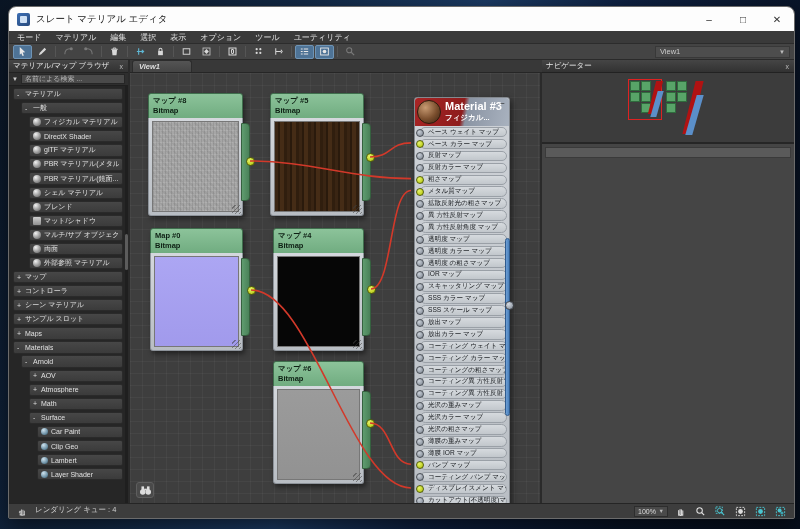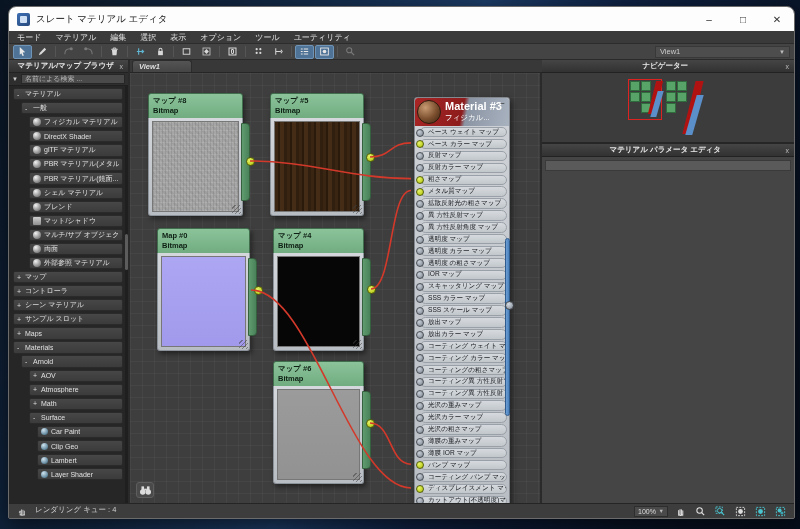--- a/index.html
+++ b/index.html
@@ -39,7 +39,7 @@
   
   .sidebar { width:121px; flex:0 0 auto; display:flex; flex-direction:column; border-right:2px solid #2a2a2a; background:#262626; }
   .panel-hdr { height:13px; background:linear-gradient(#454545,#323232); border-bottom:1px solid #222; display:flex; align-items:center; padding:0 4px; flex:0 0 auto; }
-  .panel-hdr .ph-title { font-size:7.5px; font-weight:bold; color:#e8e8e8; flex:1; white-space:nowrap; overflow:hidden;text-align:center; }
+  .panel-hdr .ph-title { font-size:7.5px; font-weight:normal; color:#e8e8e8; flex:1; white-space:nowrap; overflow:hidden; }
   .panel-hdr .ph-x { font-size:7px; color:#bbb; padding:0 1px; }
   .searchrow { height:13px; display:flex; align-items:center; gap:3px; padding:1px 3px; background:#2e2e2e; border-bottom:1px solid #1f1f1f; flex:0 0 auto; }
   .s-arrow { font-size:6px; color:#ccc; }

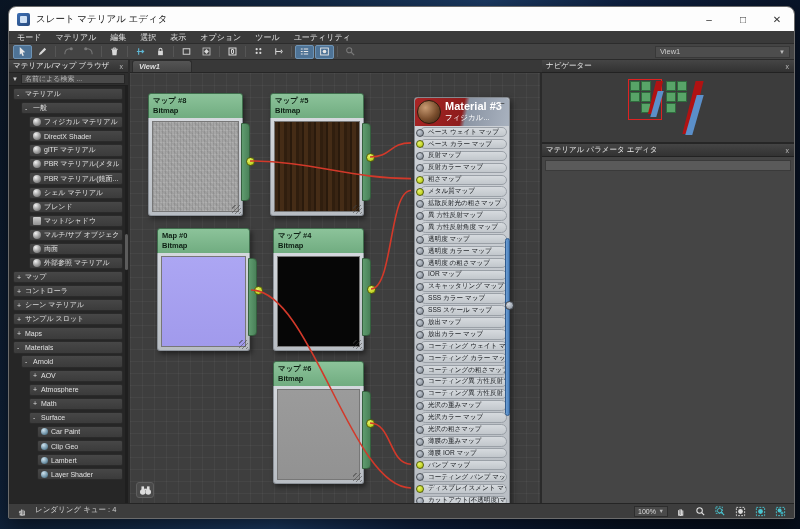--- a/index.html
+++ b/index.html
@@ -88,7 +88,7 @@
   .m-sphere { position:absolute; left:2px; top:2px; width:24px; height:24px; border-radius:50%;
     background:radial-gradient(circle at 34% 30%,#c79a72,#7a4e2d 55%,#3a2312); border:1px solid #2e1c0e; }
   .m-title { font-size:11px; font-weight:bold; color:#fff; line-height:12px; white-space:nowrap; }
-  .m-sub { font-size:7.5px; font-weight:normal; color:#fff; line-height:11px; white-space:nowrap; }
+  .m-sub { font-size:7.5px; font-weight:bold; color:#fff; line-height:11px; white-space:nowrap; }
   .m-min { position:absolute; right:4px; top:1px; font-size:8px; color:#222; }
   .slots { position:absolute; left:2px; right:2px; top:29px; }
   .slot { position:relative; height:10.4px; margin-bottom:1.5px; margin-left:3px;

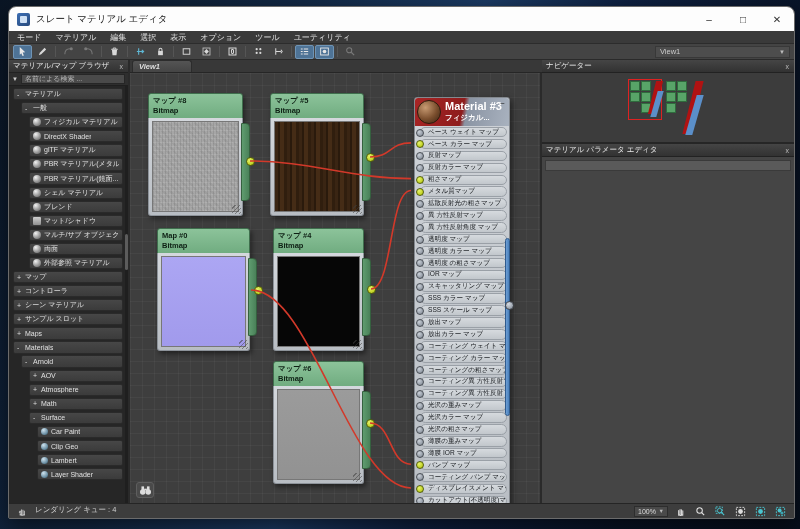--- a/index.html
+++ b/index.html
@@ -637,10 +637,6 @@
         </div>
       </div>
       <div class="params">
-        <div class="panel-hdr">
-          <span class="ph-title">マテリアル パラメータ エディタ</span>
-          <span class="ph-x">x</span>
-        </div>
         <div class="p-body">
           <div class="p-namebar"></div>
         </div>

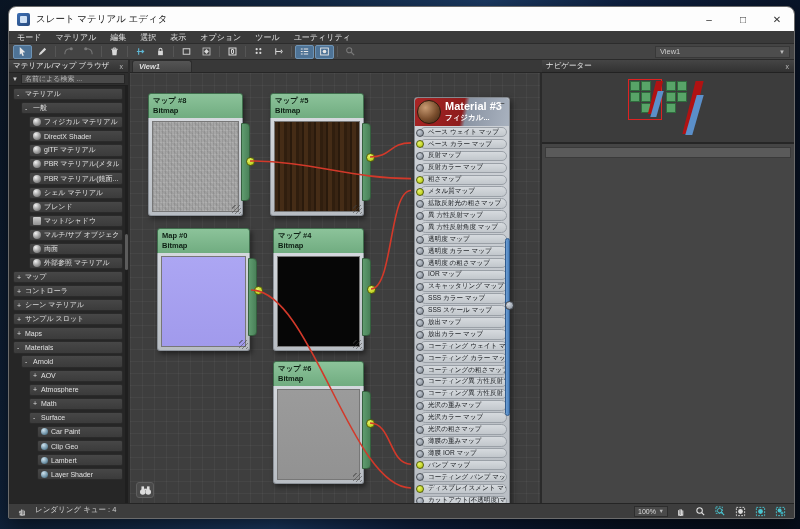--- a/index.html
+++ b/index.html
@@ -431,7 +431,7 @@
             </div>
             <div class="socket" style="left:95.5px;top:59.5px;"></div>
           </div>
-          <div class="bnode" style="left: 27px; top: 155px; width: 93px; height: 123px;">
+          <div class="bnode" style="left: 20px; top: 155px; width: 93px; height: 123px;">
             <div class="sidetab" style="right:-7px;top:30px;height:78px;"></div>
             <div class="bn-hdr">
               <div class="bn-title">Map #0</div>

